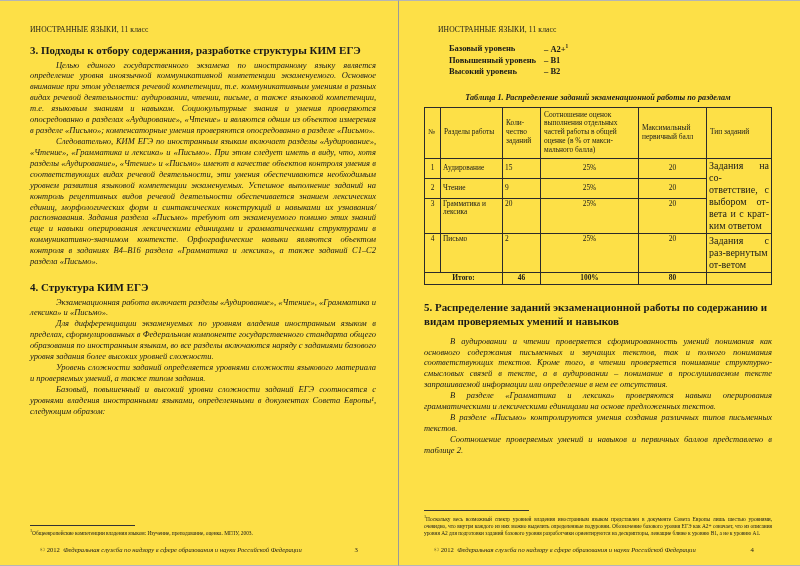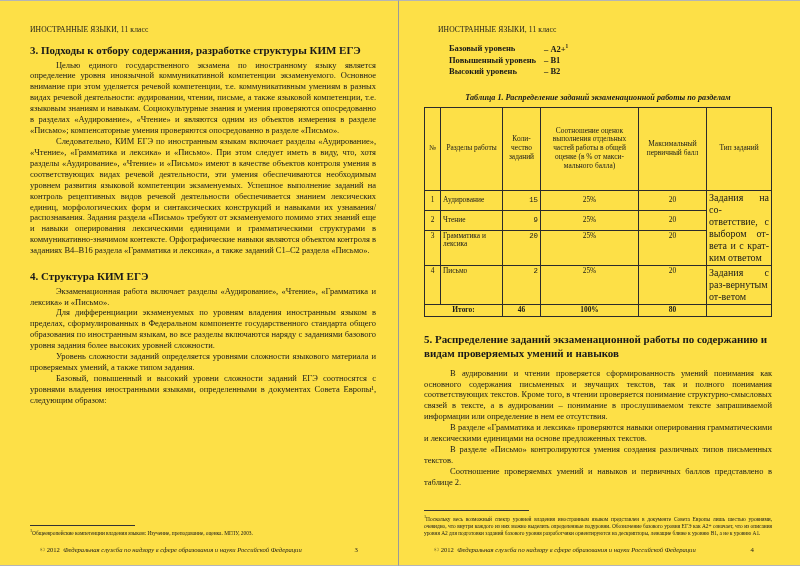--- a/index.html
+++ b/index.html
@@ -65,6 +65,7 @@
     text-align: justify;
     text-indent: 26px;
     letter-spacing: -0.02px;
+    font-style: italic;
   }
   .gap-s { height: 5px; }
   .gap-l { height: 13px; }

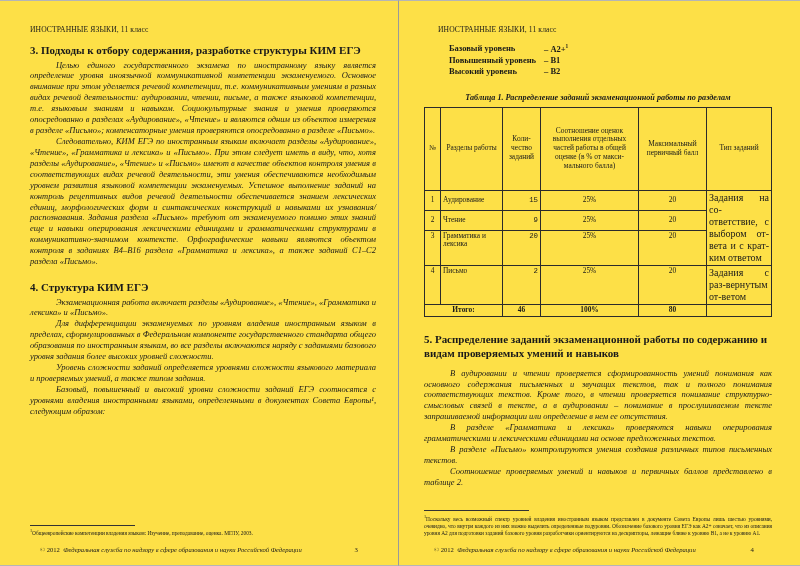--- a/index.html
+++ b/index.html
@@ -114,10 +114,10 @@
     line-height: 1.2;
   }
   table.dist thead th {
-    text-align: center;
+    text-align: left;
     font-weight: normal;
     height: 46px;
-    padding: 18px 3px;
+    padding: 2px 3px;
   }
   td.c-num { text-align: center; width: 16px; }
   td.c-sec { text-align: left; padding-left: 3px; }

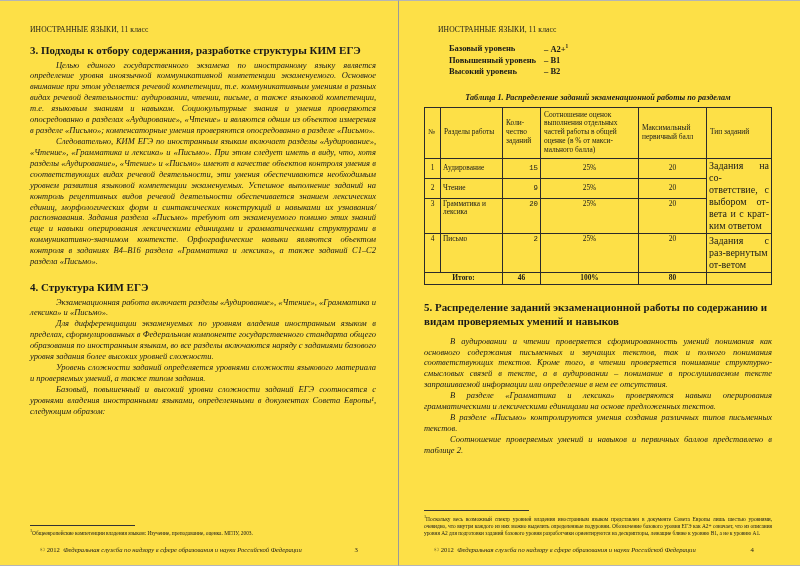--- a/index.html
+++ b/index.html
@@ -121,7 +121,7 @@
   }
   td.c-num { text-align: center; width: 16px; }
   td.c-sec { text-align: left; padding-left: 3px; }
-  td.c-cnt { text-align: right; font-family: Liberation Mono, monospace; }
+  td.c-cnt { text-align: left; }
   td.c-pct { text-align: center; }
   td.c-max { text-align: center; }
   td.c-type {

